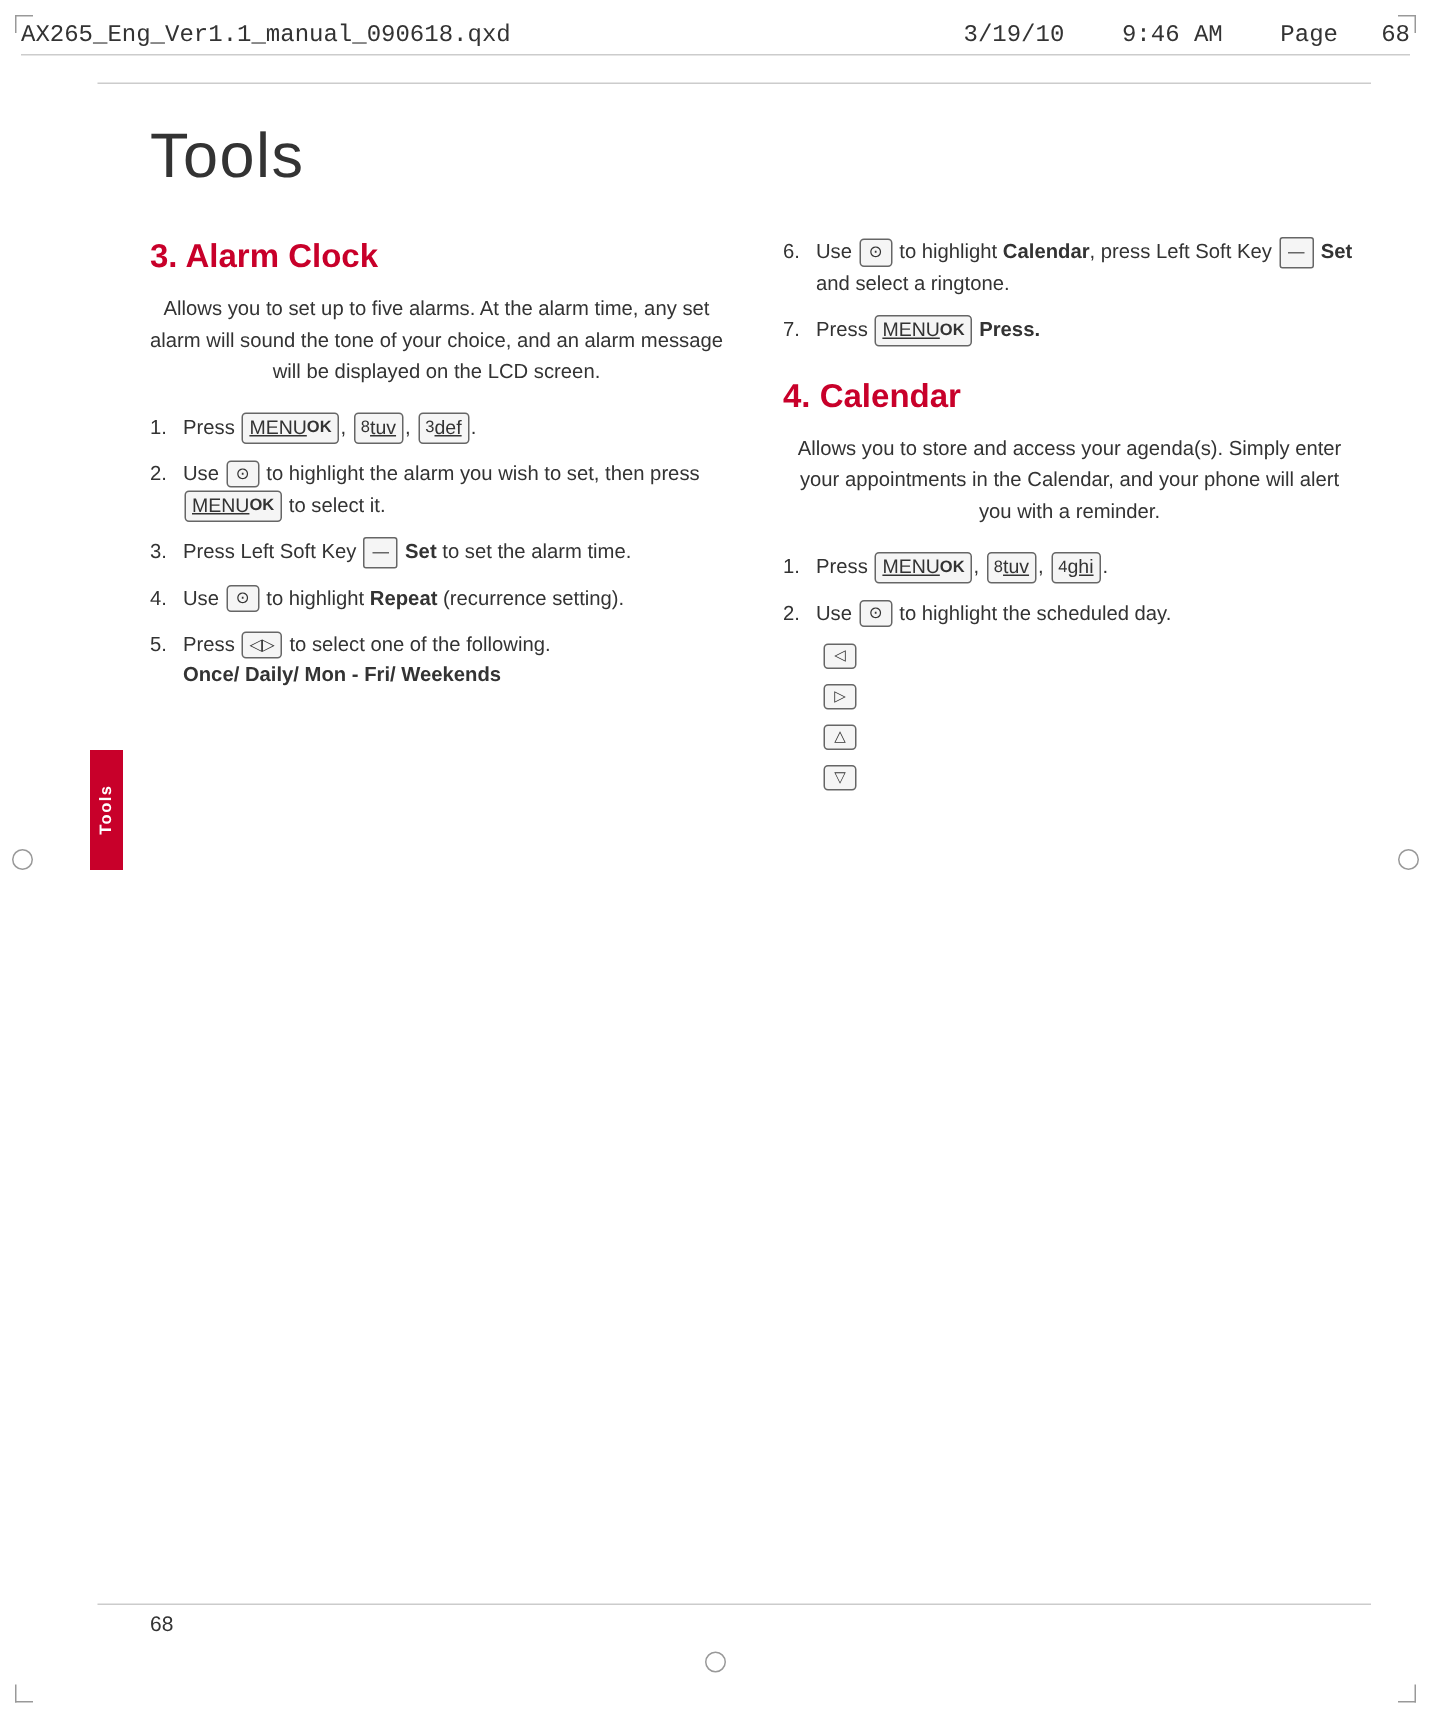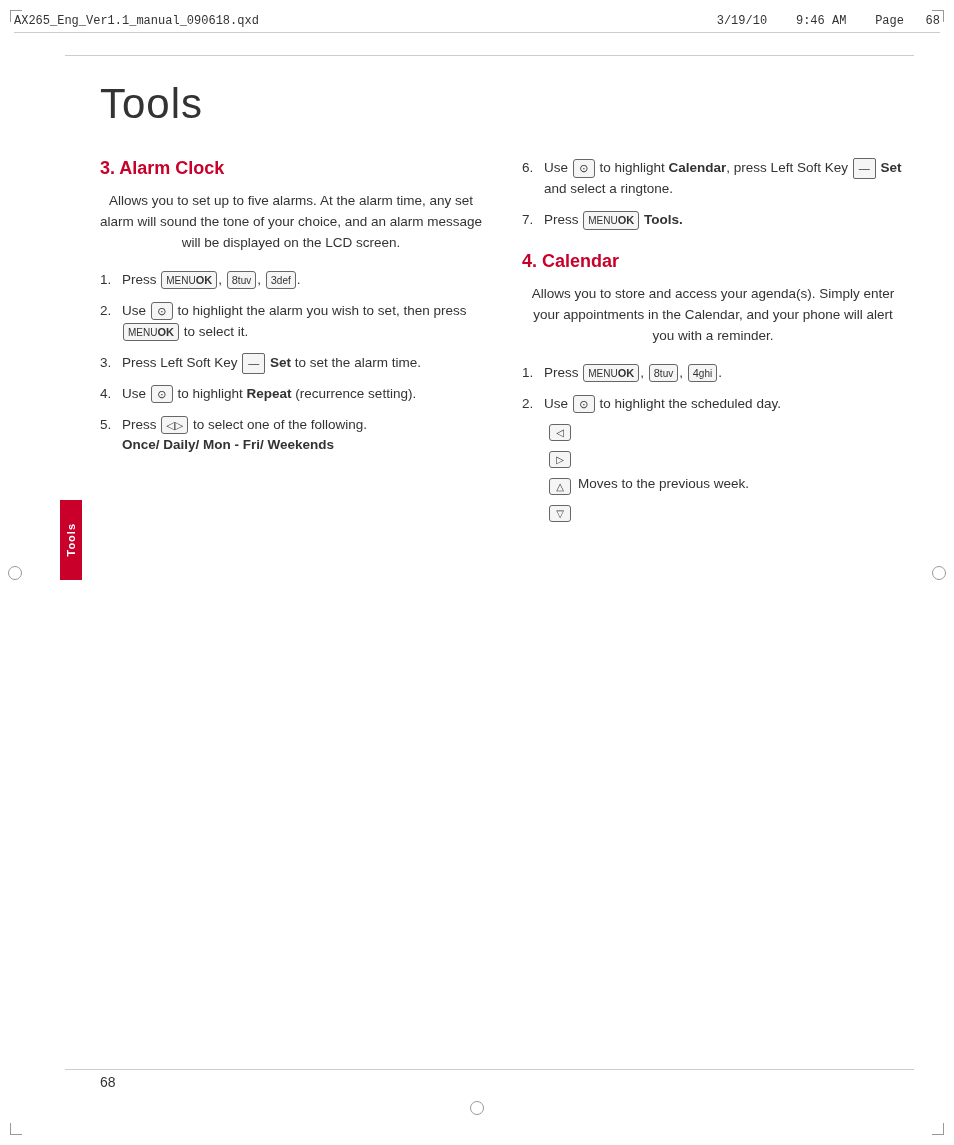--- a/index.html
+++ b/index.html
@@ -19,7 +19,7 @@
       top: 14px;
       left: 14px;
       right: 14px;
-      font-size: 12px;
+      font-size: 16px;
       color: #333;
       display: flex;
       justify-content: space-between;

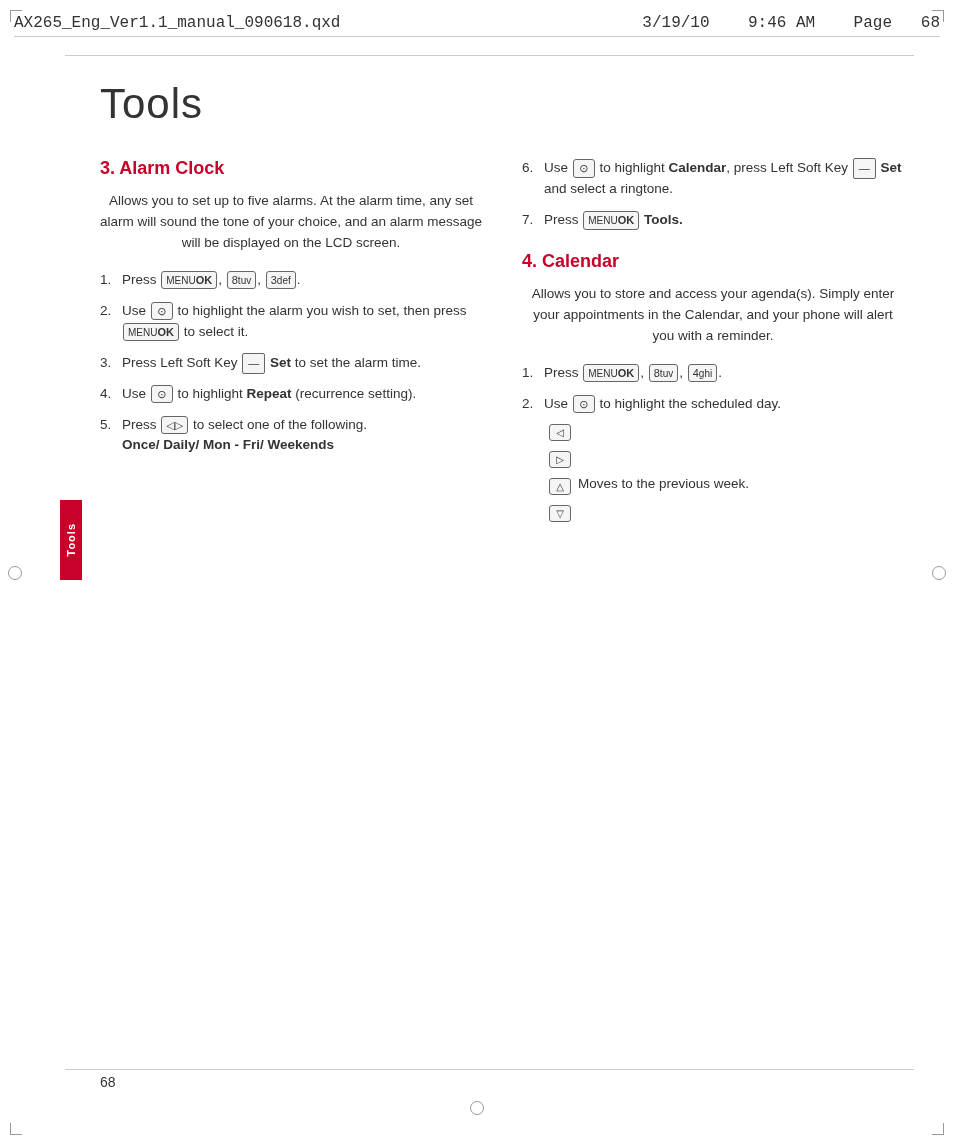--- a/index.html
+++ b/index.html
@@ -129,7 +129,7 @@
 
     
     .section-title {
-      font-size: 18px;
+      font-size: 22px;
       font-weight: bold;
       color: #c8002a;
       margin-bottom: 12px;

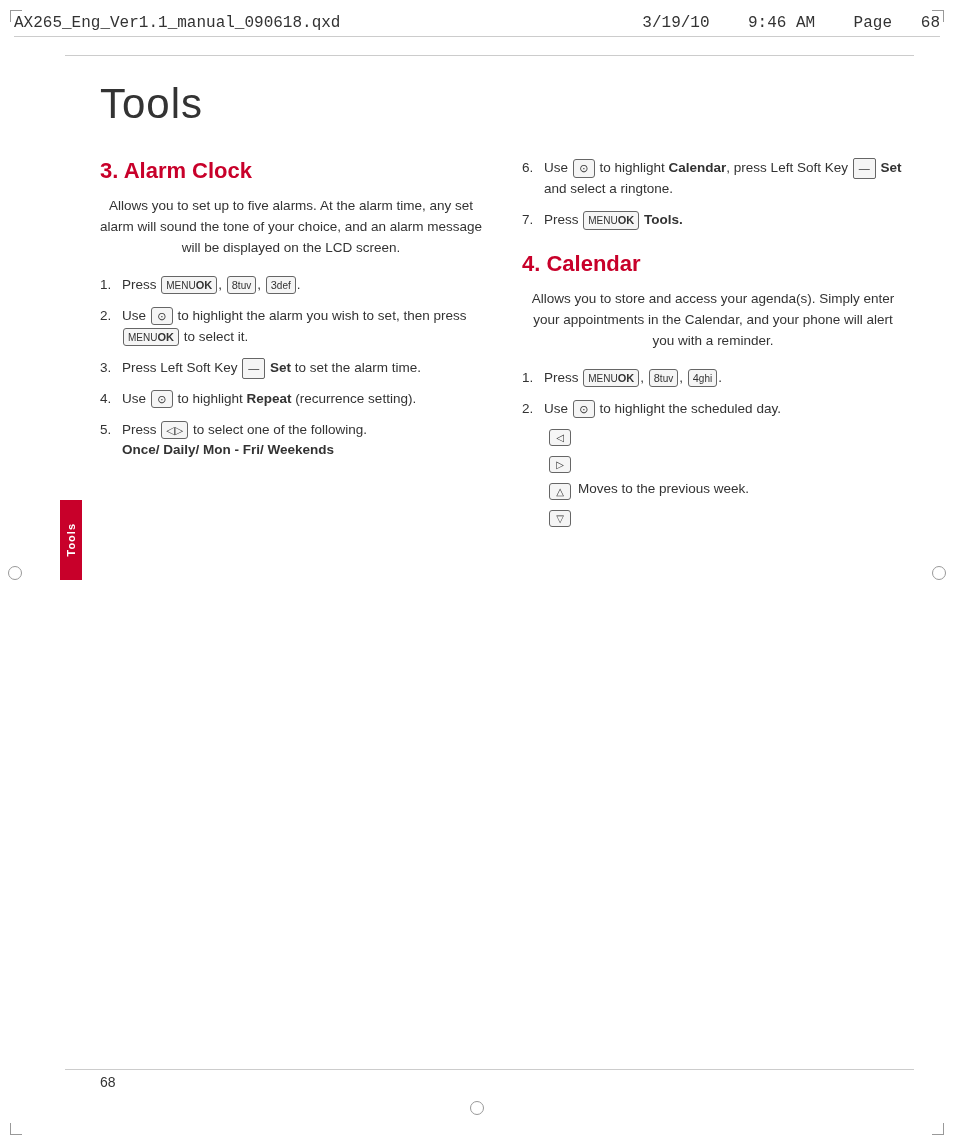--- a/index.html
+++ b/index.html
@@ -254,8 +254,9 @@
 
     
     .key-sup {
-      font-size: 10px;
+      font-size: 13px;
       vertical-align: super;
+      text-decoration: underline;
     }
 
     .key-main {

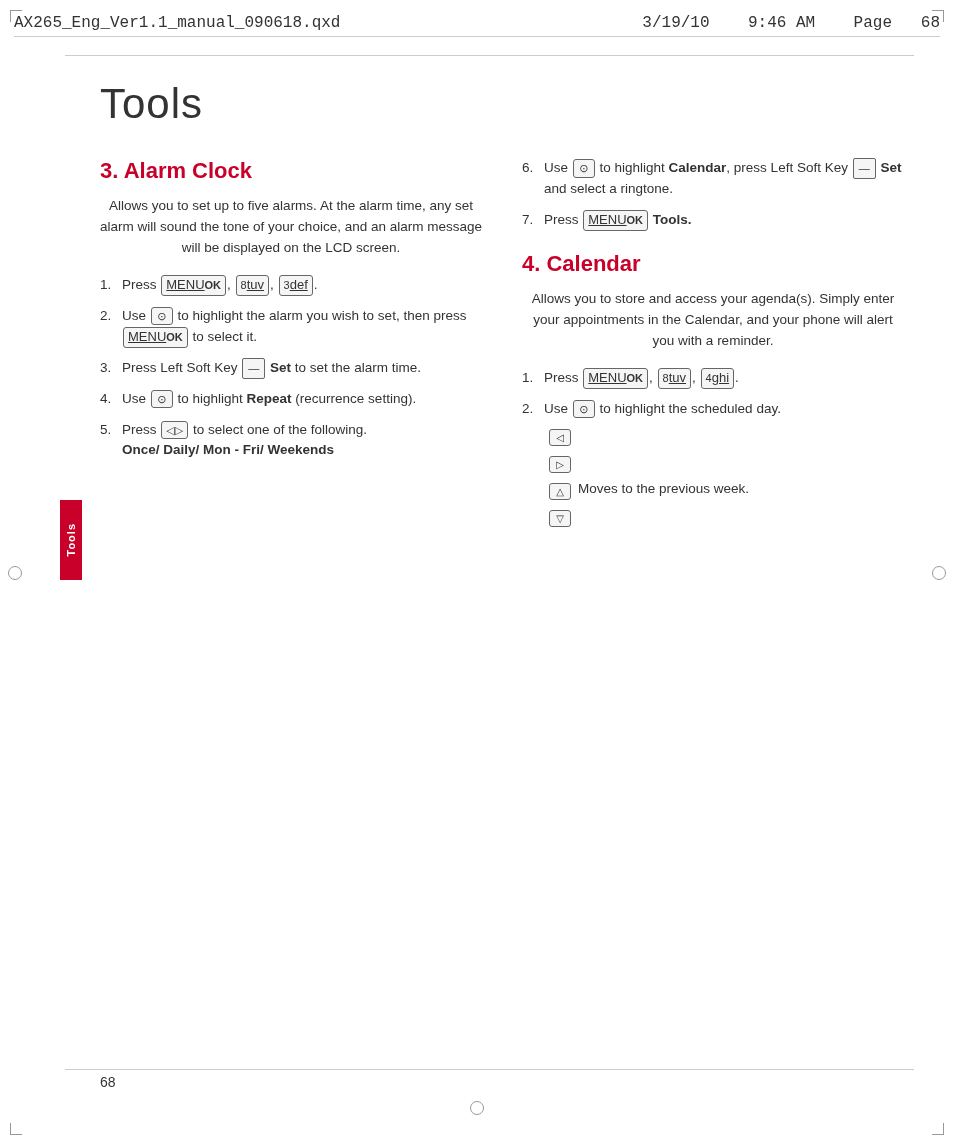--- a/index.html
+++ b/index.html
@@ -371,7 +371,7 @@
           Press <span class="key-icon">
               <span class="key-sup">MENU</span>
               <span class="key-main">OK</span>
-            </span> <span class="bold">Tools.</span>
+            </span> <span class="bold">Press.</span>
         </span>
       </div>
 

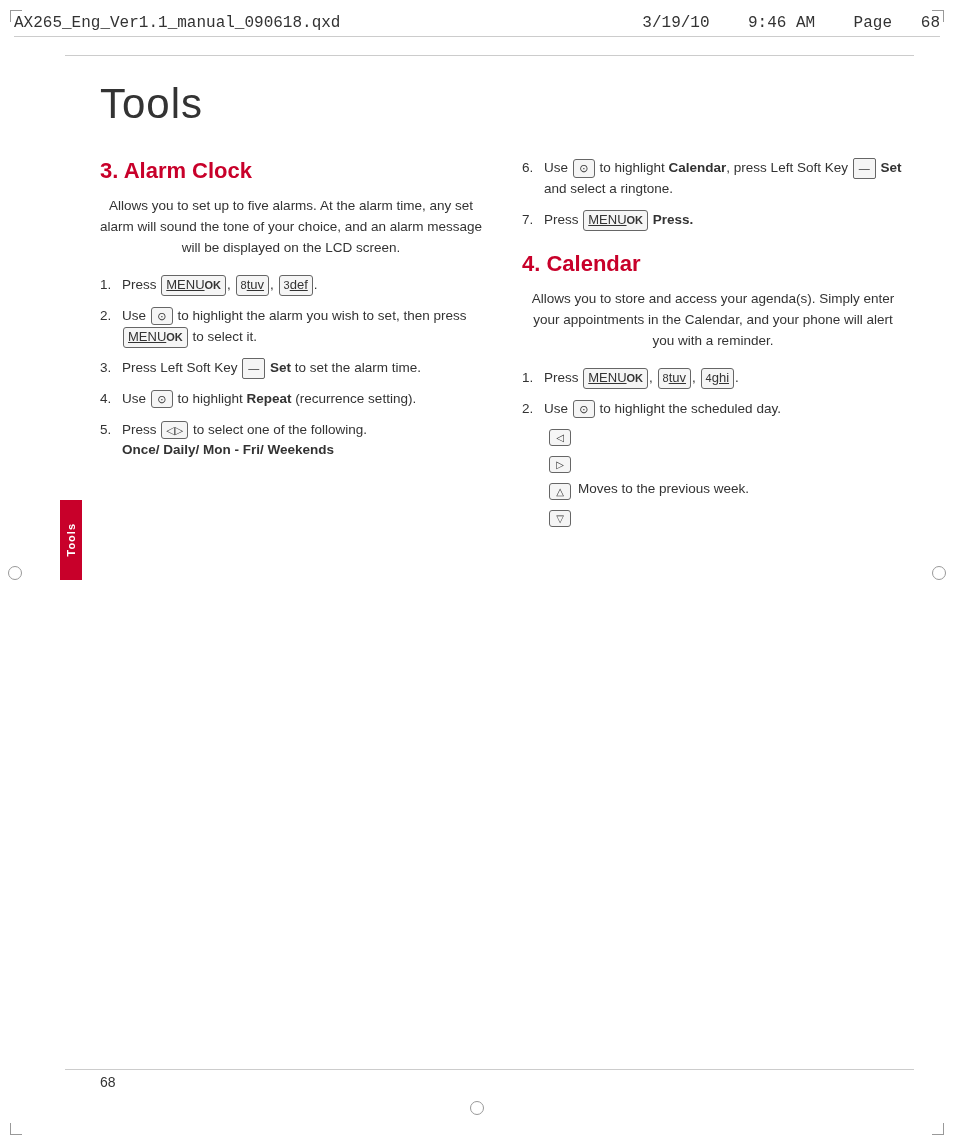--- a/index.html
+++ b/index.html
@@ -417,7 +417,6 @@
                 <span class="sub-item-icon">
                   <span class="key-icon" style="font-size:10px;">△</span>
                 </span>
-                <span class="sub-item-text">Moves to the previous week.</span>
               </div>
 
               <div class="sub-item">

